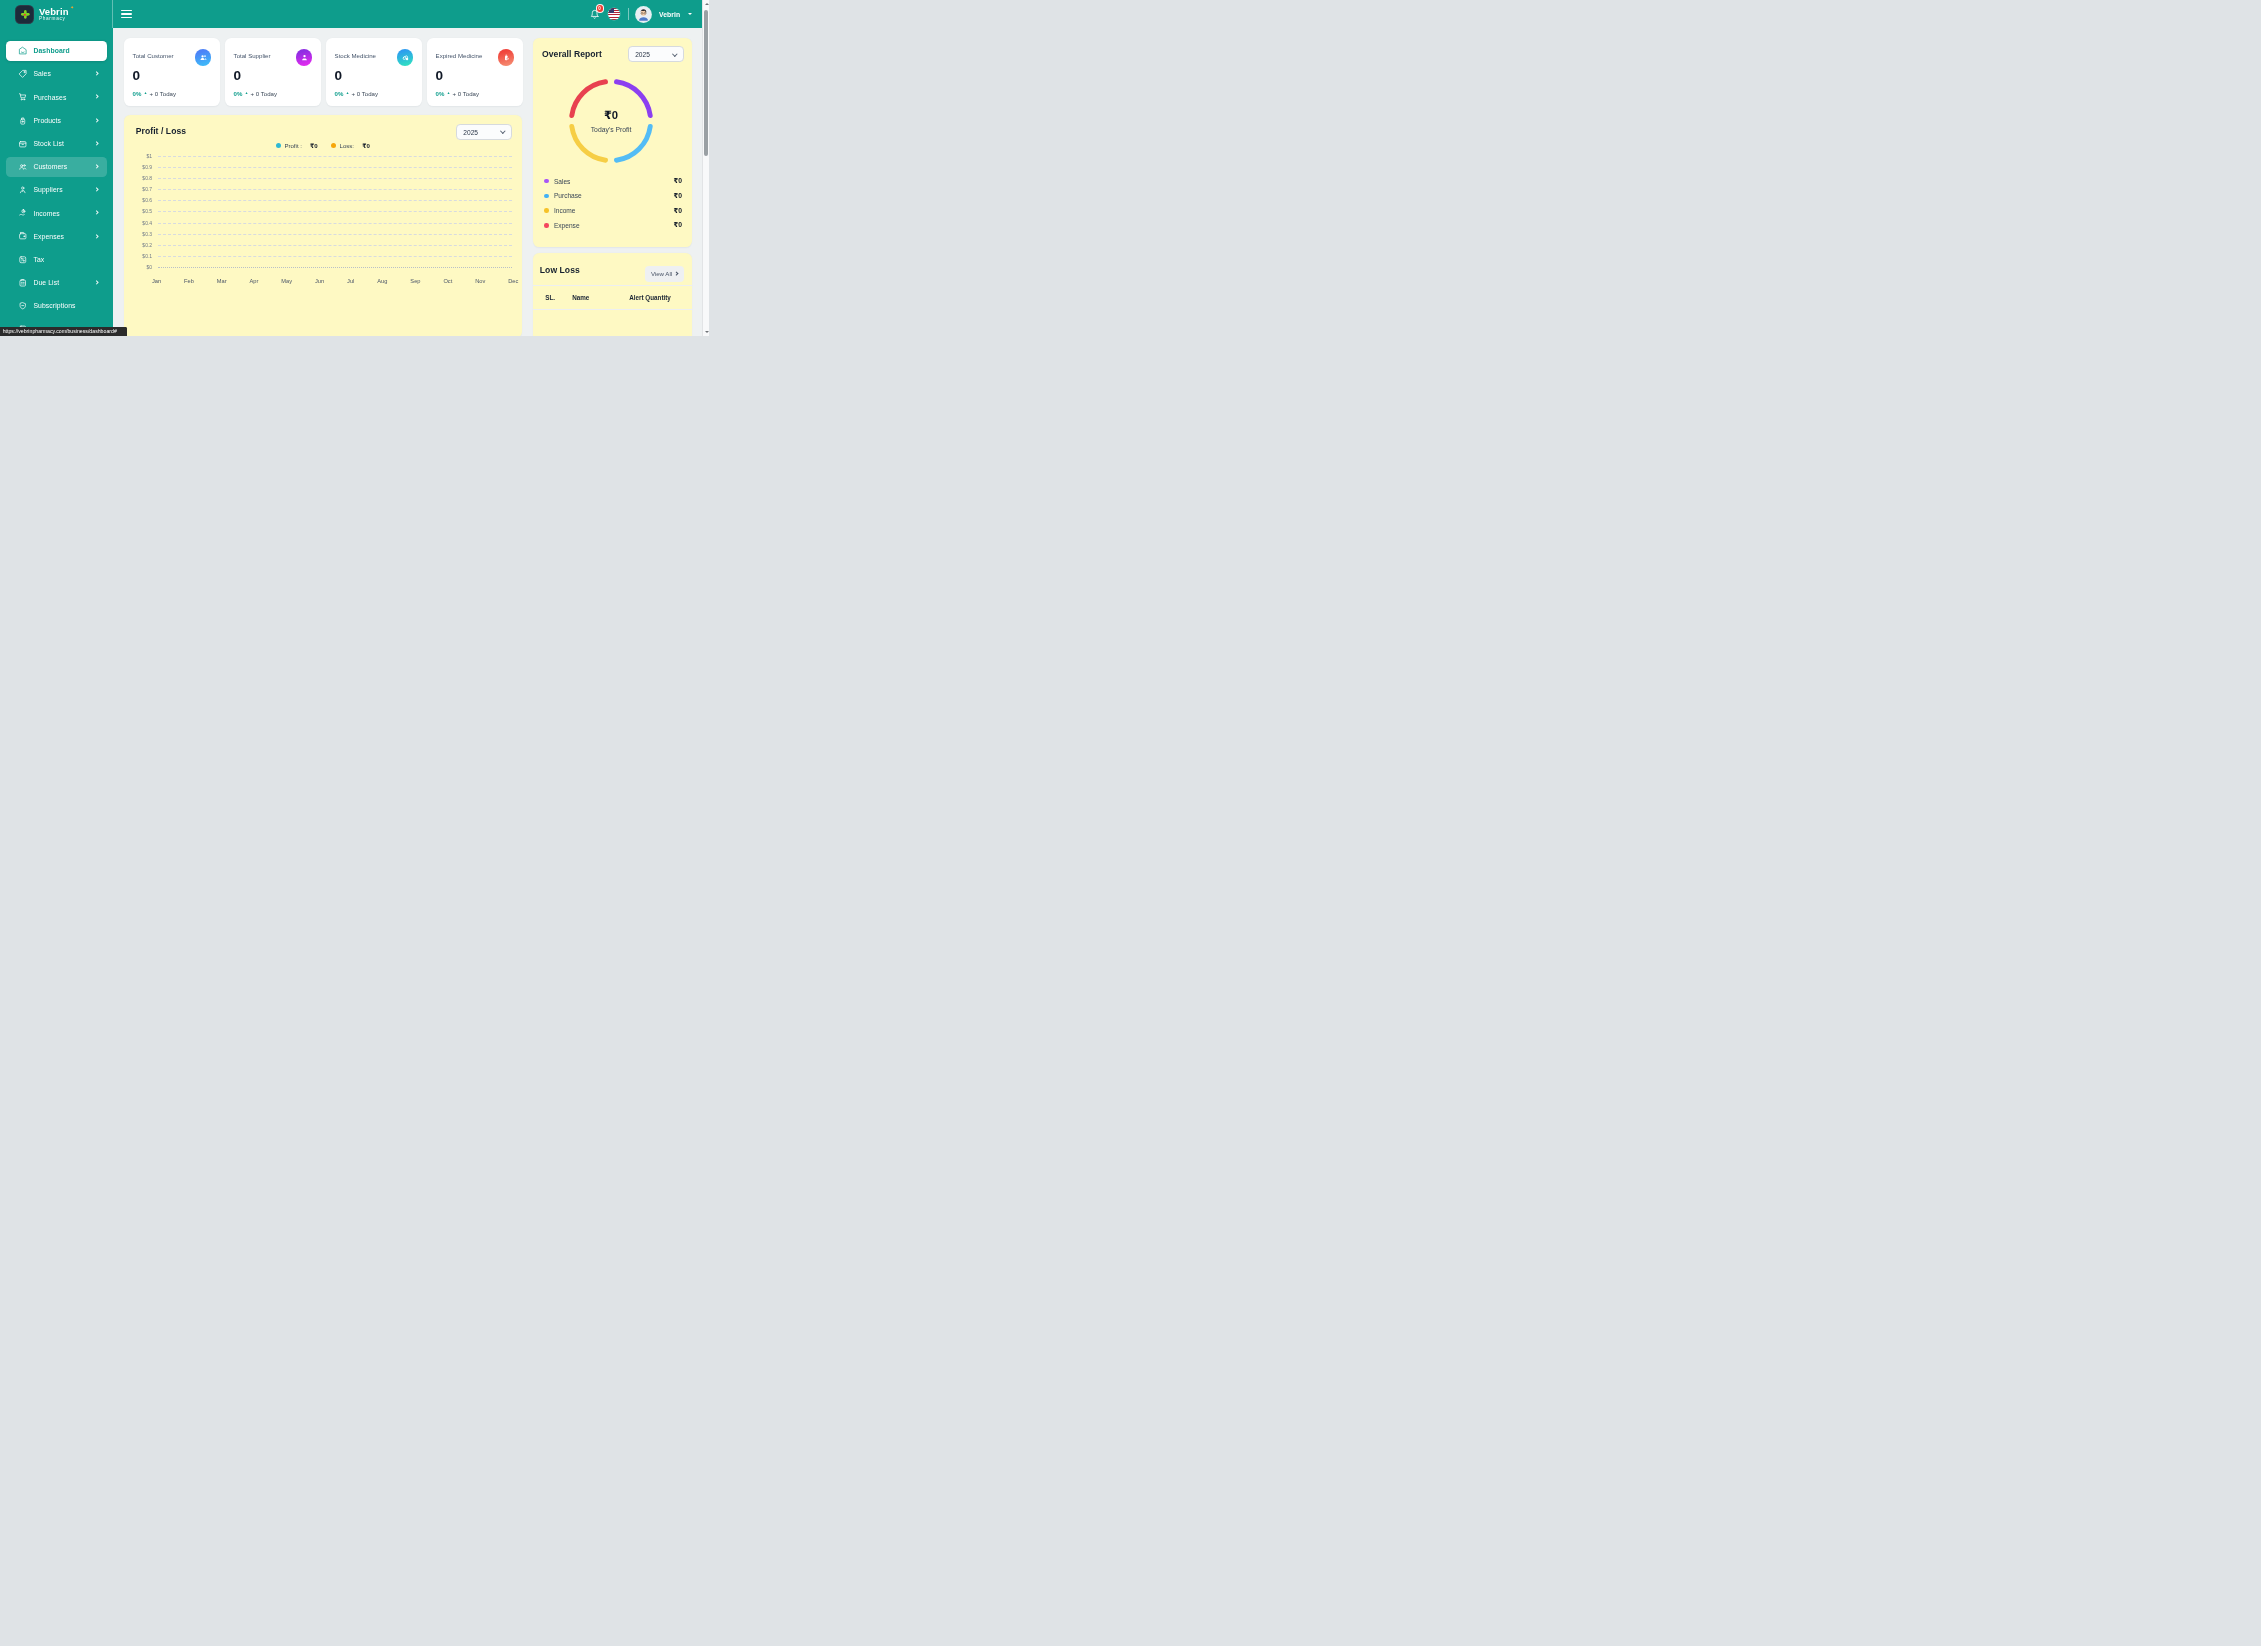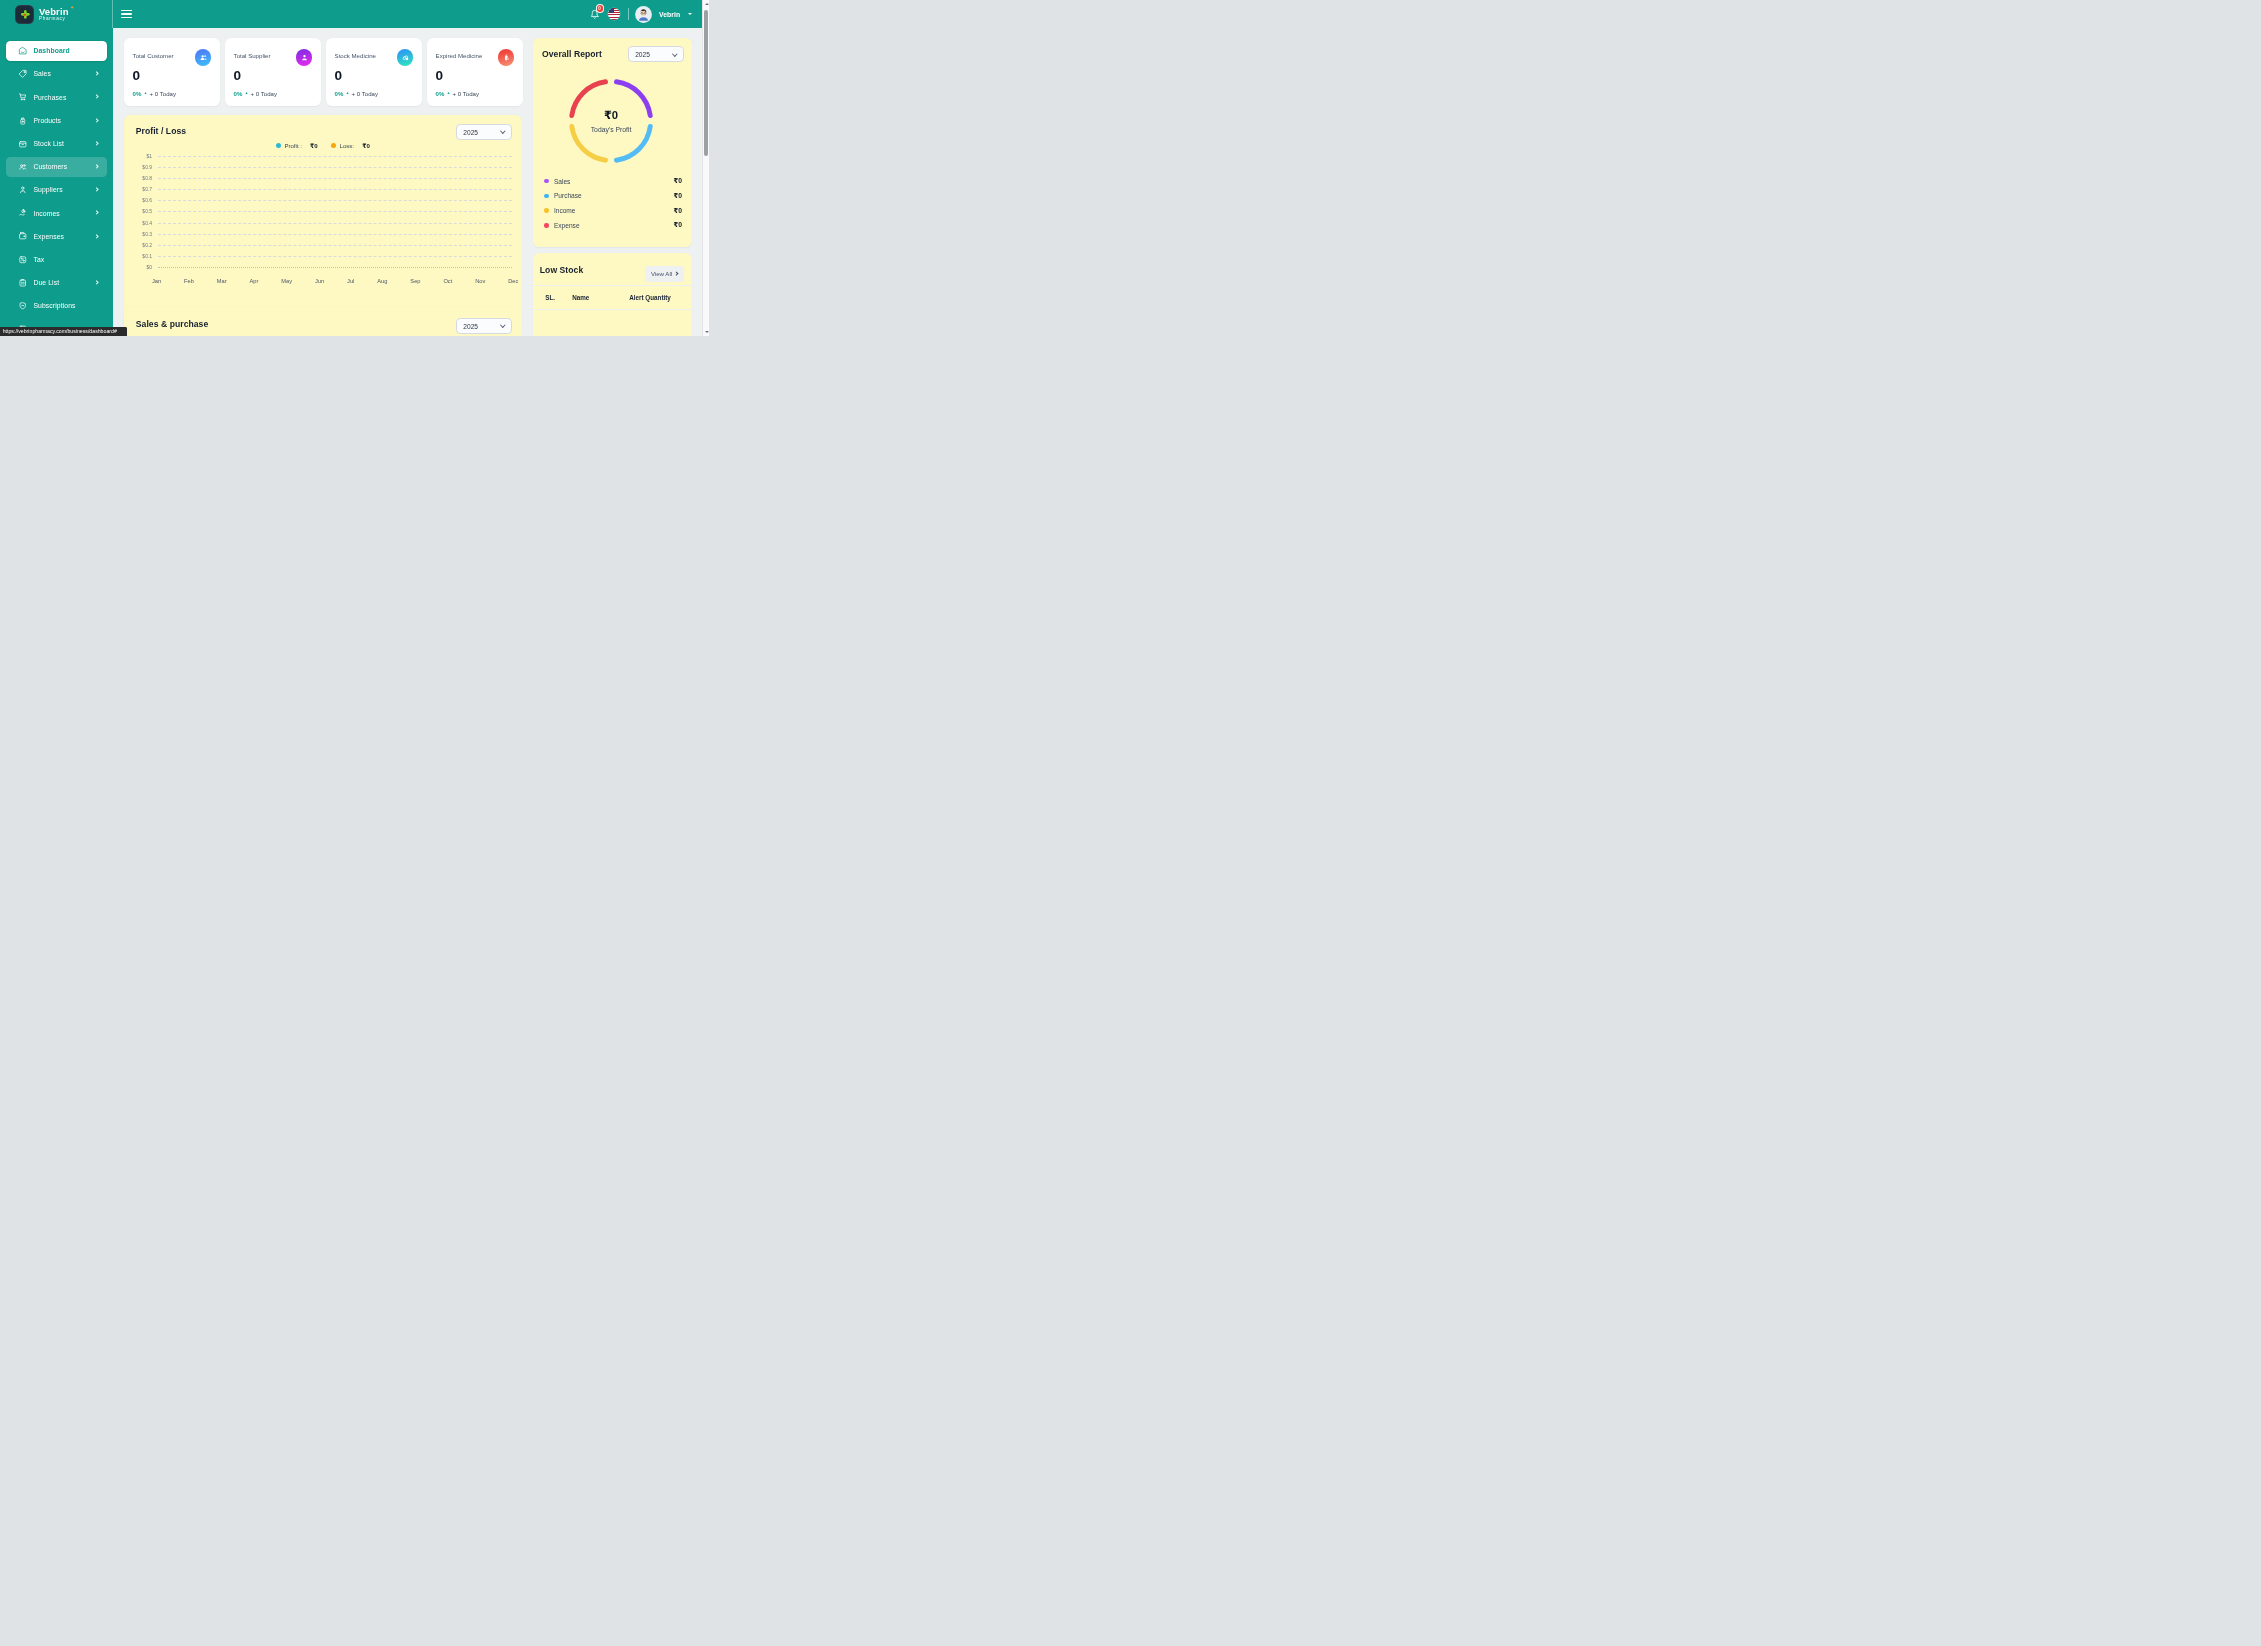--- a/index.html
+++ b/index.html
@@ -506,7 +506,7 @@
 
   <section class="card ls-card">
     <div class="ls-head">
-      <div class="sec-title" style="padding-left:0">Low Stock</div>
+      <div class="sec-title" style="padding-left:0">Low Loss</div>
       <div class="ls-btn">
         <span>View All</span>
         <span class="chev-d"></span>

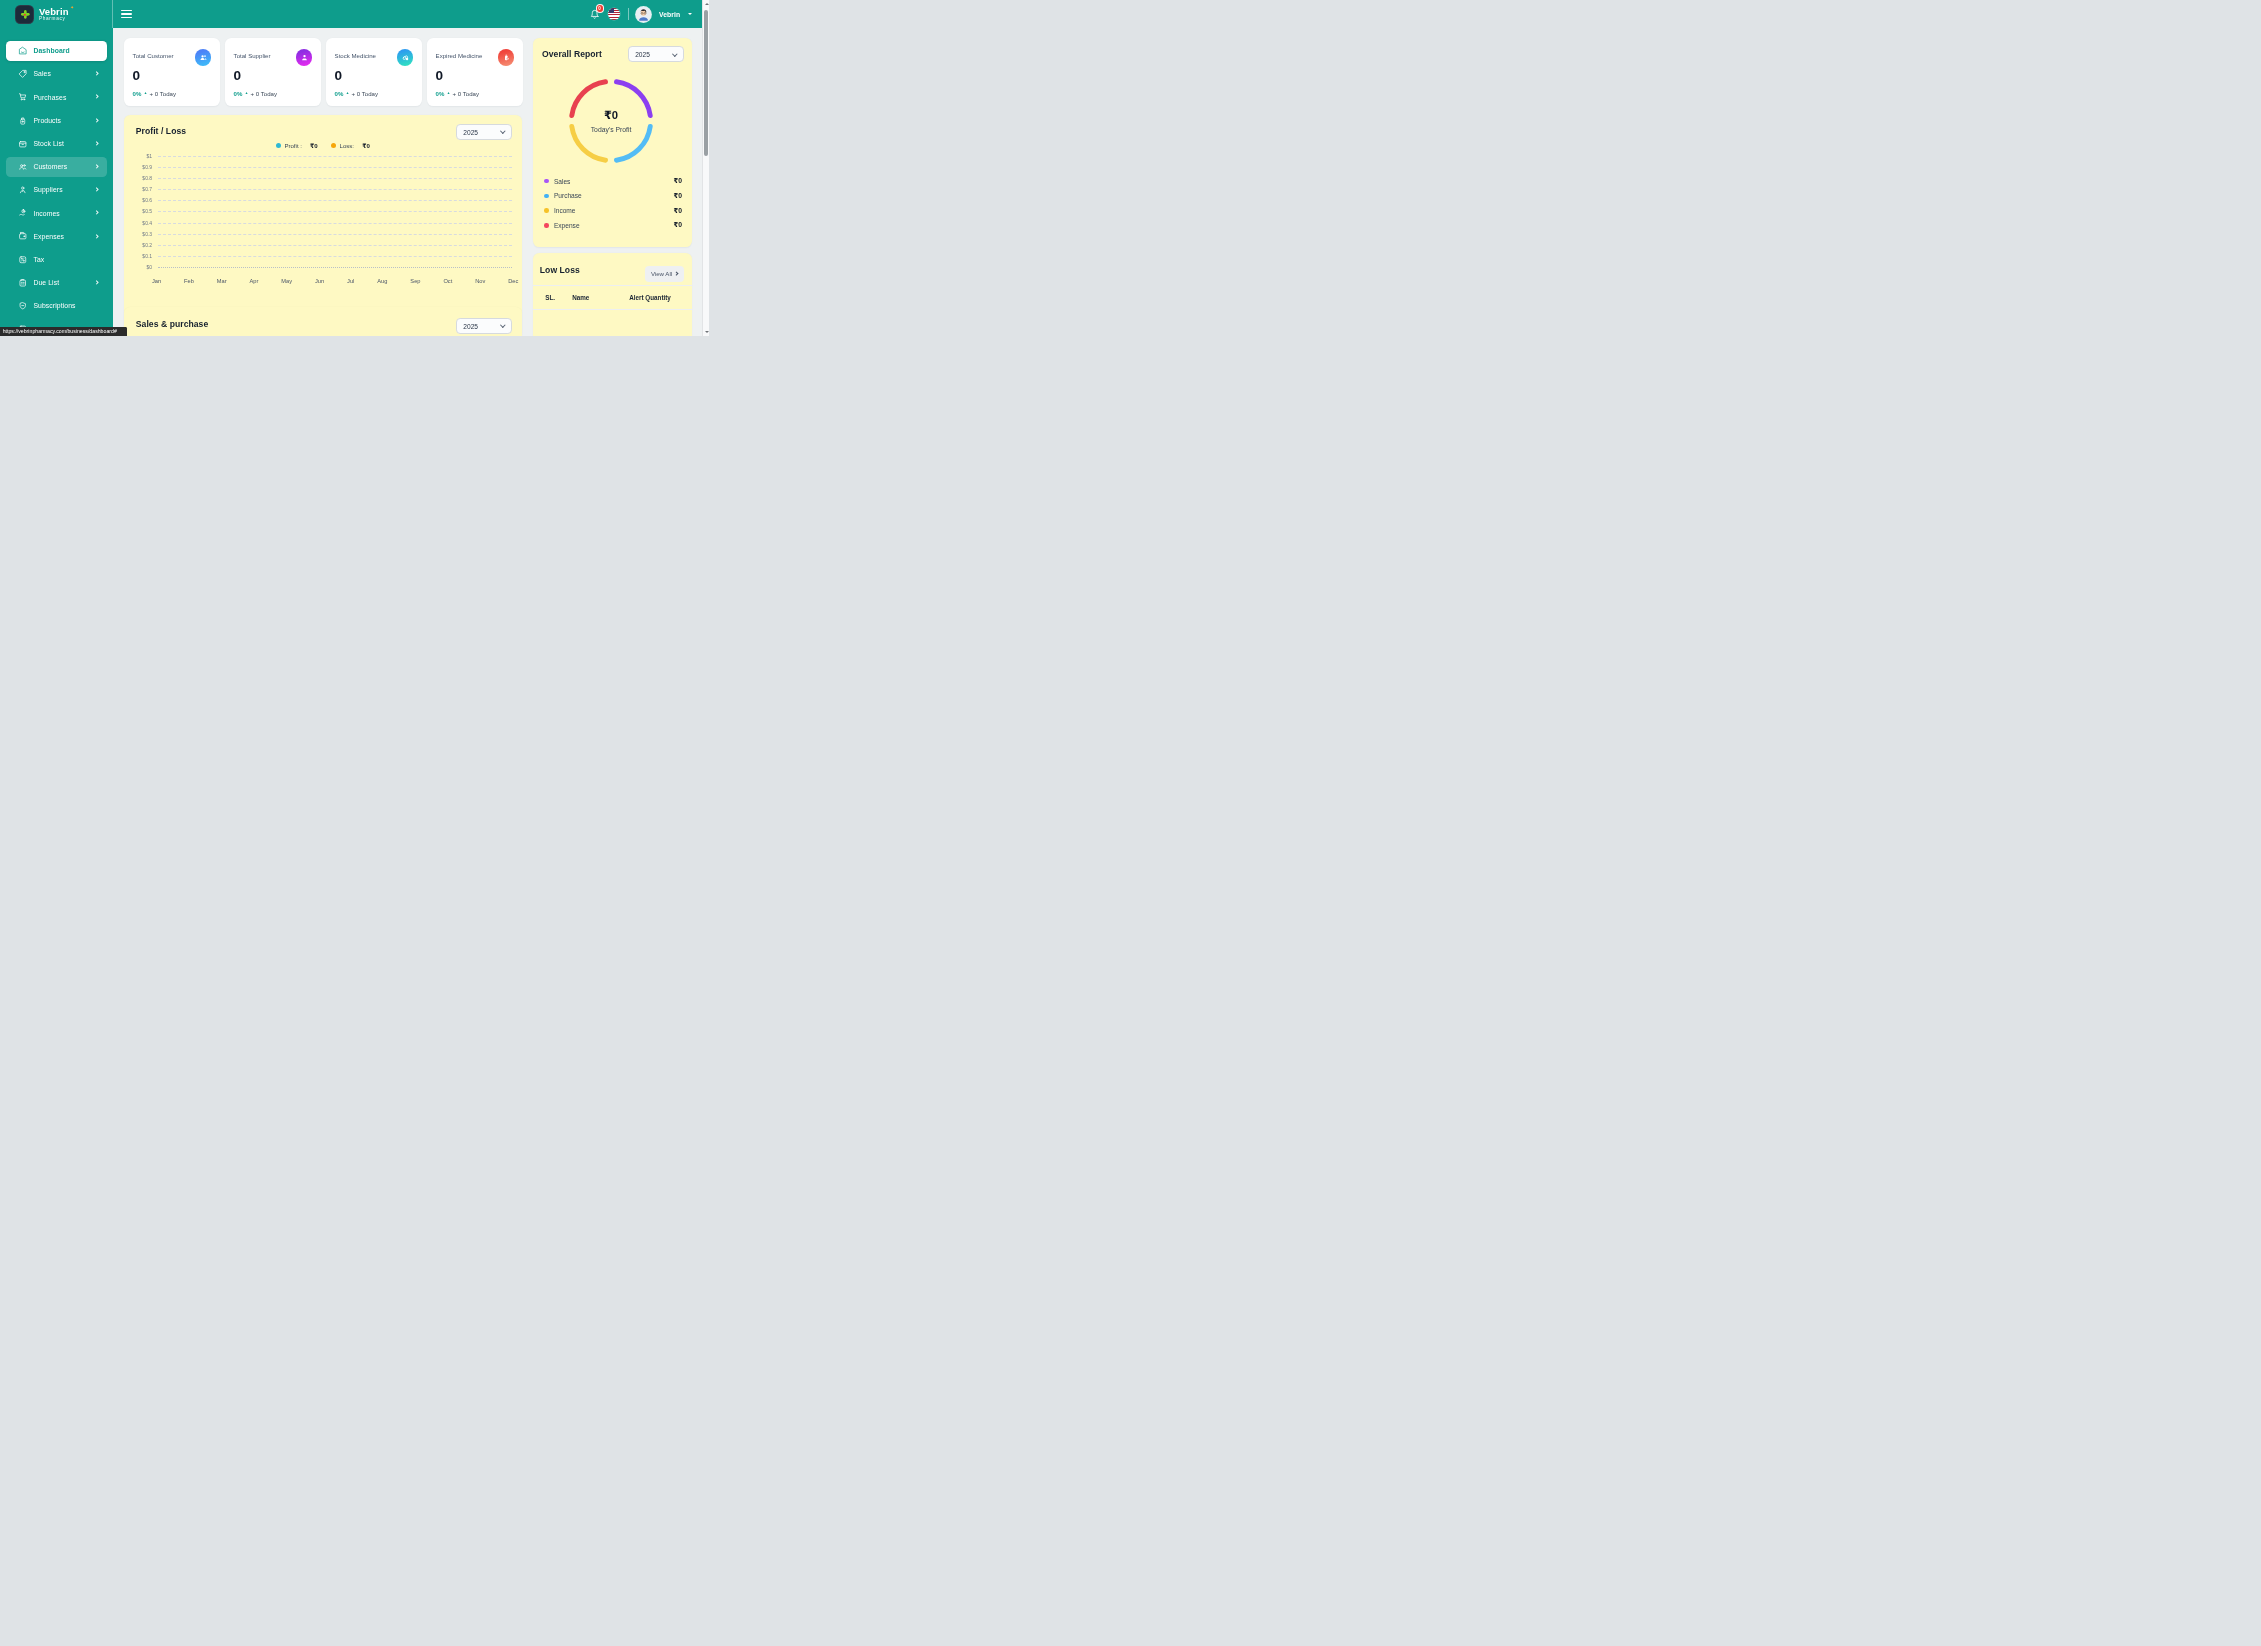--- a/index.html
+++ b/index.html
@@ -520,15 +520,6 @@
     </div>
   </section>
 
-  <section class="card sp-card">
-    <div class="sp-head">
-      <div class="sec-title">Sales &amp; purchase</div>
-      <div class="select sp-select">
-        <span>2025</span>
-        <span class="caret"></span>
-      </div>
-    </div>
-  </section>
 
   <div class="status-tip">https://vebrinpharmacy.com/business/dashboard#</div>
 

